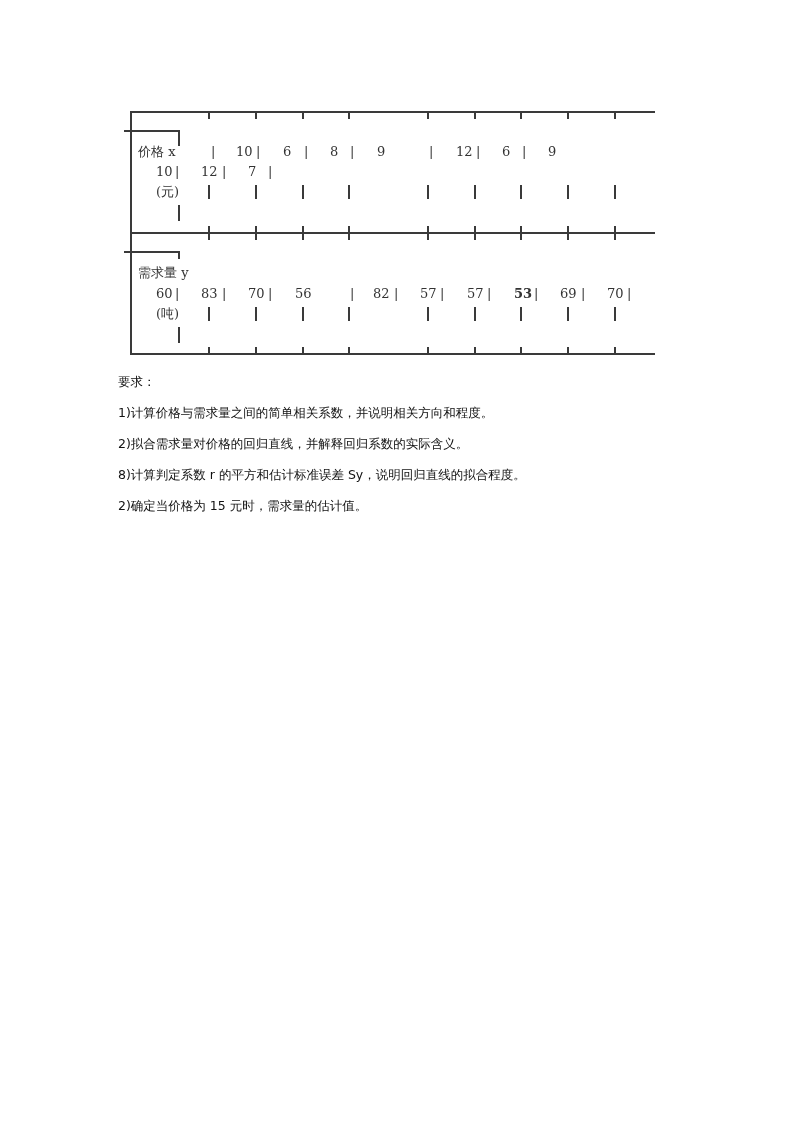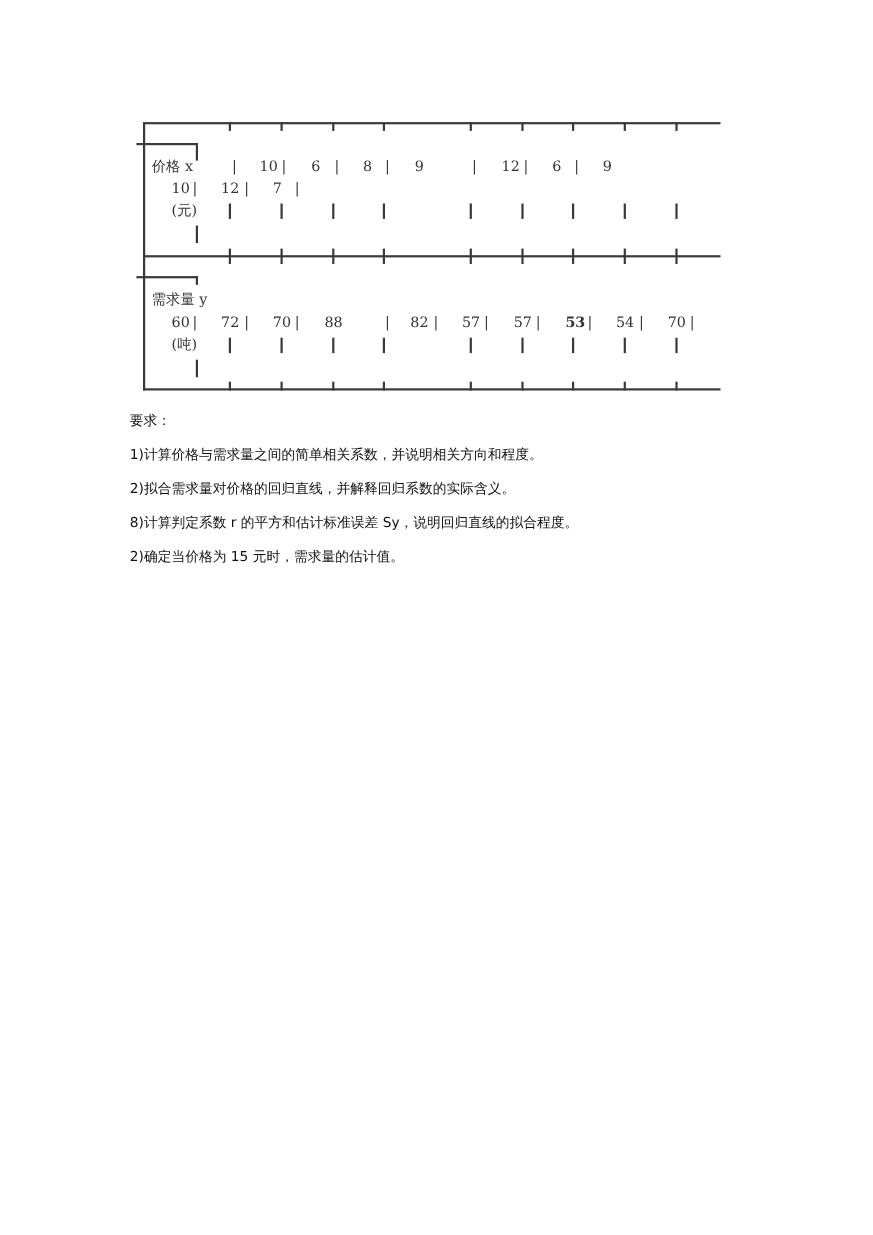--- a/index.html
+++ b/index.html
@@ -88,7 +88,7 @@
 
   <span class="t" style="left:156px; top:286px;">60</span>
   <span class="t" style="left:175px; top:286px;">|</span>
-  <span class="t" style="left:201px; top:286px;">72</span>
+  <span class="t" style="left:201px; top:286px;">83</span>
   <span class="t" style="left:222px; top:286px;">|</span>
   <span class="t" style="left:248px; top:286px;">70</span>
   <span class="t" style="left:268px; top:286px;">|</span>

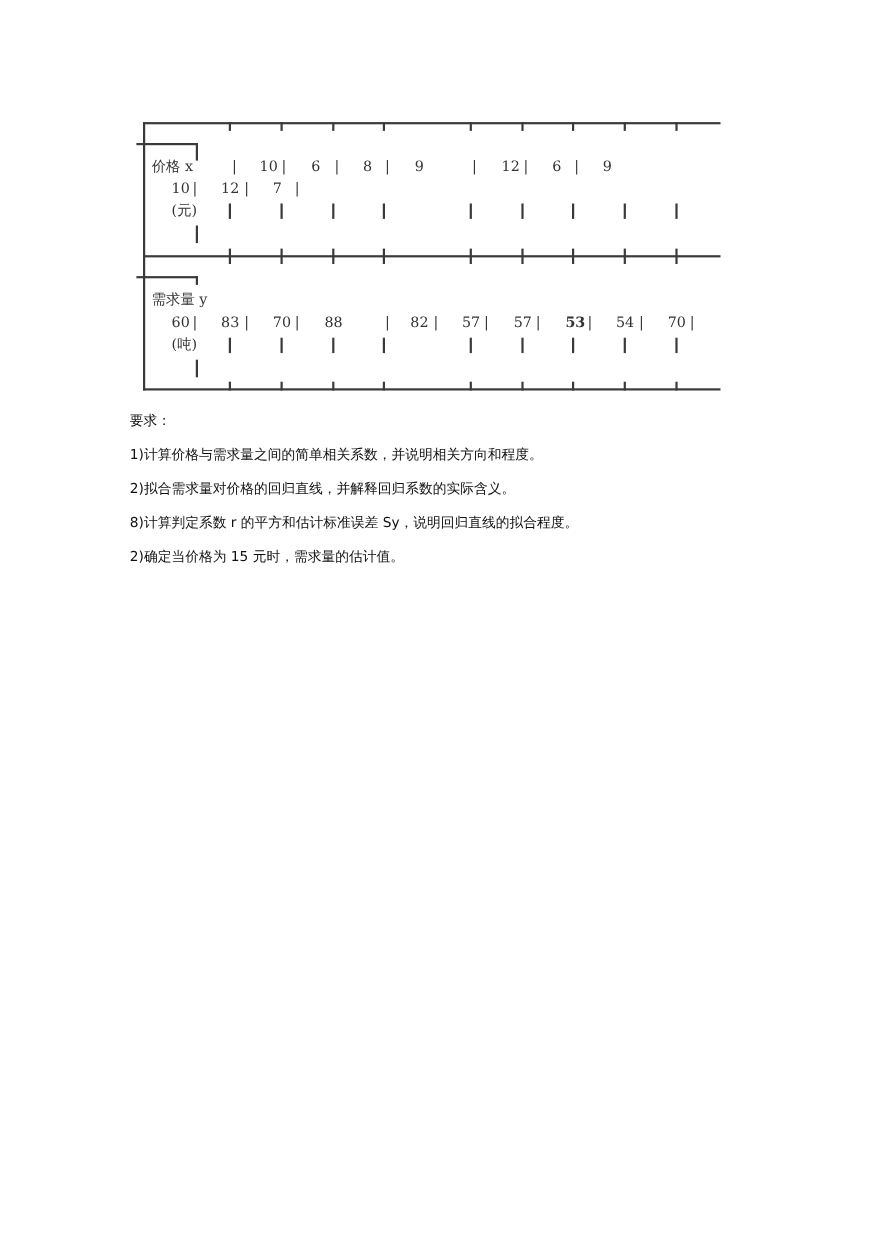--- a/index.html
+++ b/index.html
@@ -92,7 +92,7 @@
   <span class="t" style="left:222px; top:286px;">|</span>
   <span class="t" style="left:248px; top:286px;">70</span>
   <span class="t" style="left:268px; top:286px;">|</span>
-  <span class="t" style="left:295px; top:286px;">88</span>
+  <span class="t" style="left:295px; top:286px;">56</span>
   <span class="t" style="left:350px; top:286px;">|</span>
   <span class="t" style="left:373px; top:286px;">82</span>
   <span class="t" style="left:394px; top:286px;">|</span>

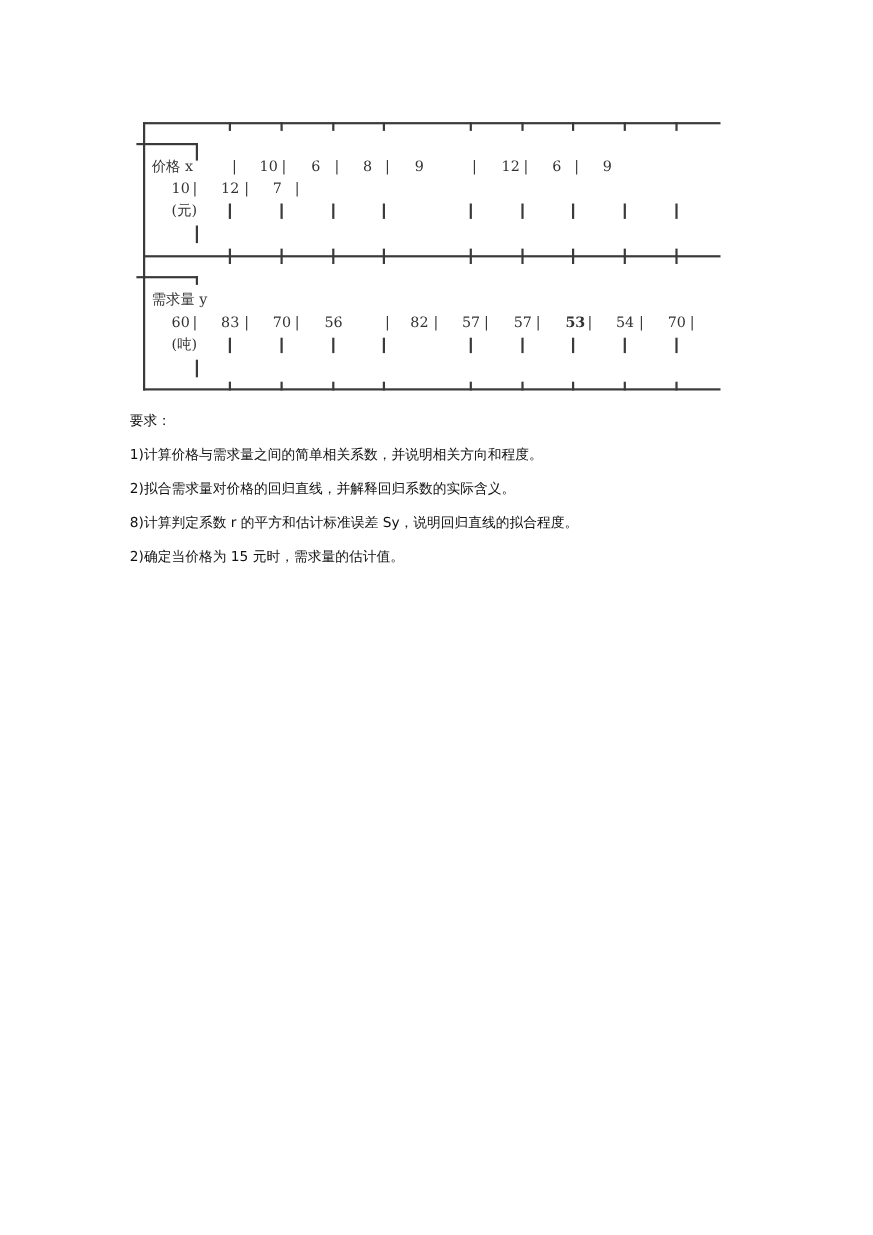--- a/index.html
+++ b/index.html
@@ -102,7 +102,7 @@
   <span class="t" style="left:487px; top:286px;">|</span>
   <span class="t" style="left:514px; top:286px;font-weight:bold;">53</span>
   <span class="t" style="left:534px; top:286px;">|</span>
-  <span class="t" style="left:560px; top:286px;">54</span>
+  <span class="t" style="left:560px; top:286px;">69</span>
   <span class="t" style="left:581px; top:286px;">|</span>
   <span class="t" style="left:607px; top:286px;">70</span>
   <span class="t" style="left:627px; top:286px;">|</span>

